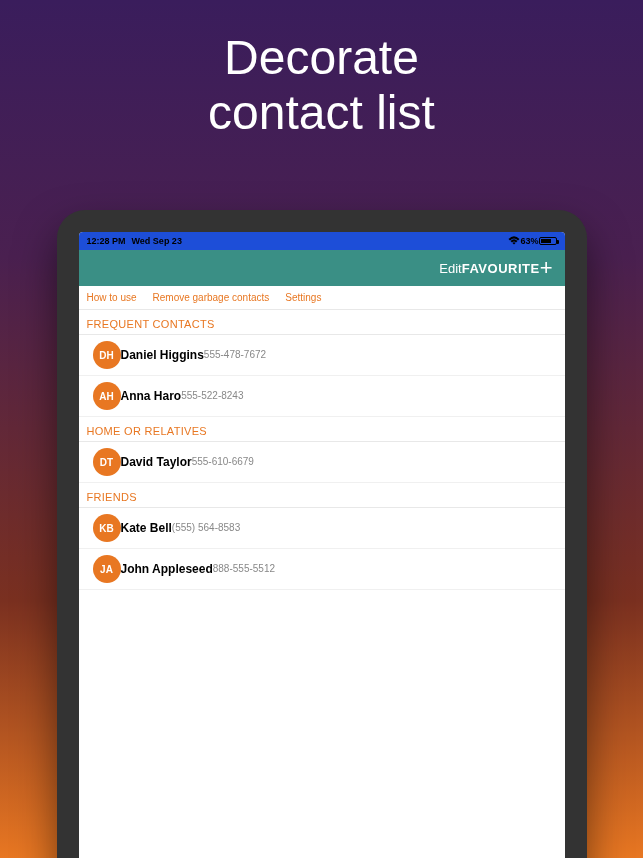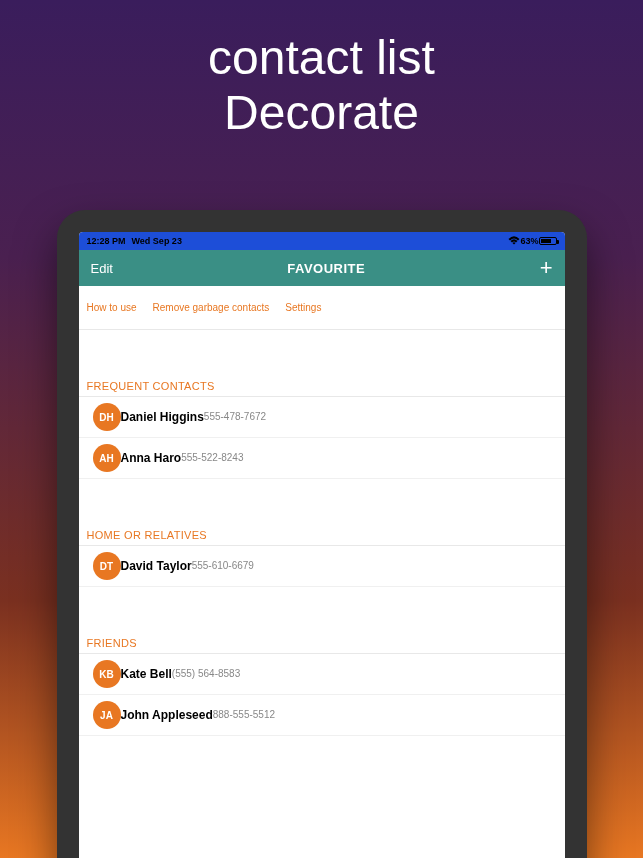--- a/index.html
+++ b/index.html
@@ -141,8 +141,8 @@
 <body>
 
 <div class="promo-title">
+  <div>Decorate</div>
   <div>contact list</div>
-  <div>Decorate</div>
 </div>
 
 <div class="device-frame">

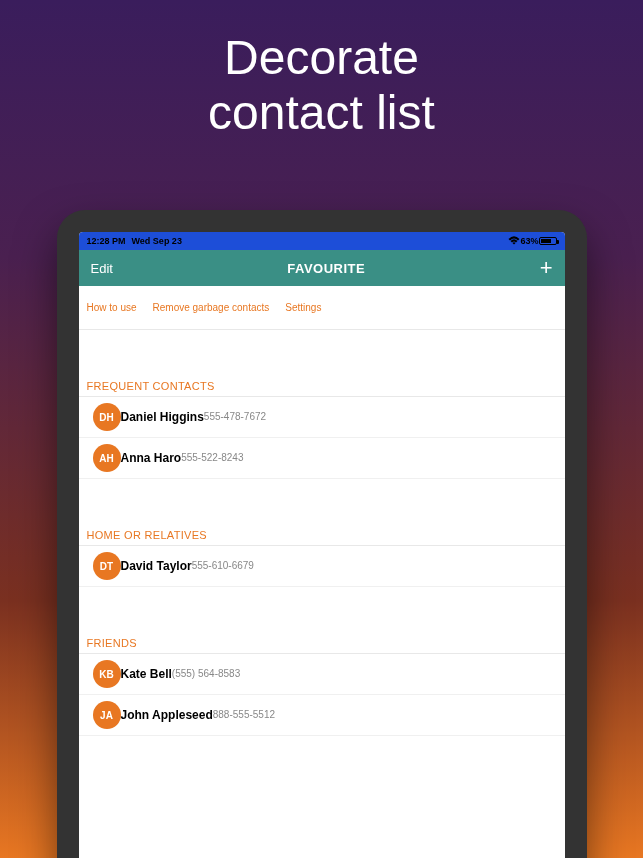--- a/index.html
+++ b/index.html
@@ -58,7 +58,7 @@
       background: #3a8f85;
       display: flex;
       align-items: center;
-      justify-content: space-between;
+      justify-content: flex-end;
       padding: 0 12px;
       color: #ffffff;
     }

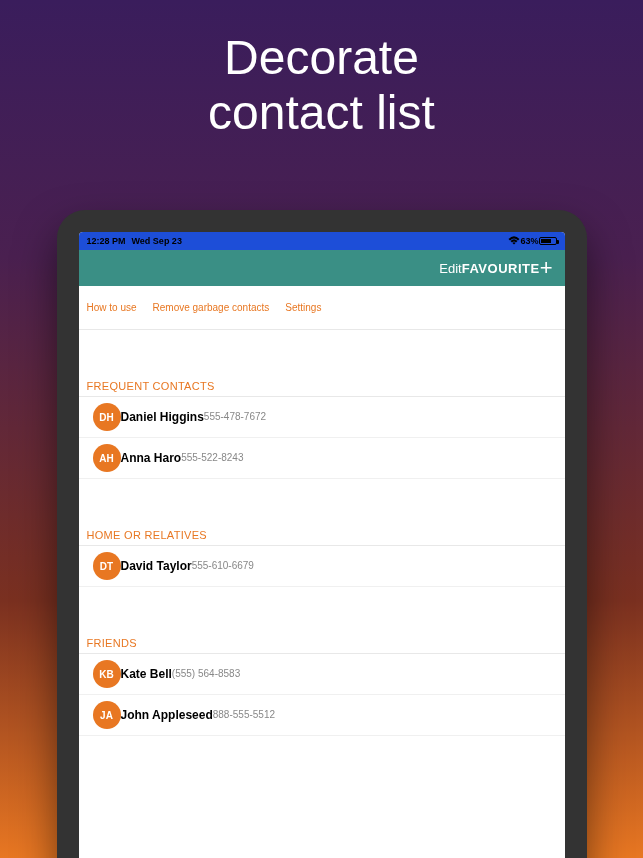--- a/index.html
+++ b/index.html
@@ -66,7 +66,7 @@
     .nav-title { font-size: 13px; font-weight: 600; letter-spacing: 0.5px; }
     .nav-add { font-size: 22px; font-weight: 300; line-height: 1; }
     .toolbar {
-      height: 44px;
+      height: 24px;
       background: #ffffff;
       display: flex;
       align-items: center;

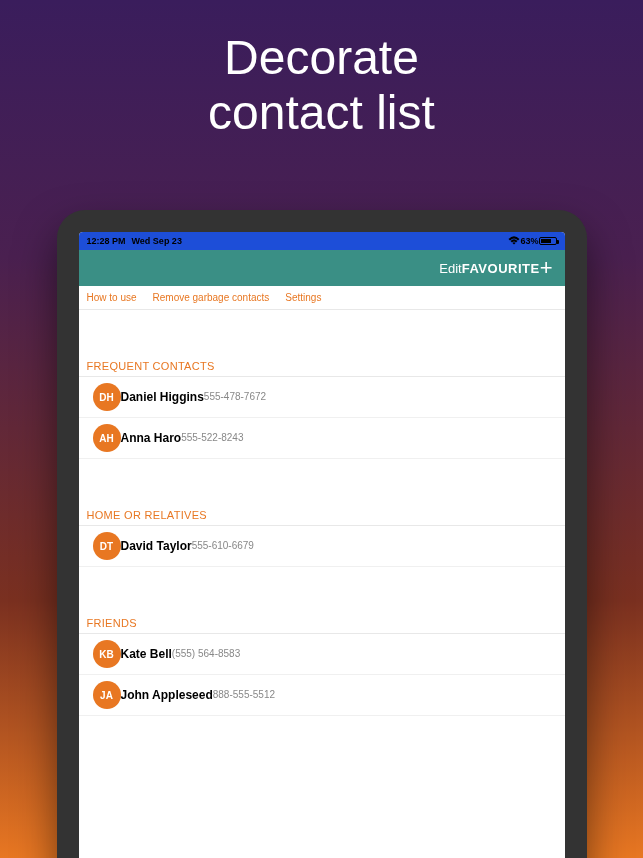--- a/index.html
+++ b/index.html
@@ -85,7 +85,6 @@
       letter-spacing: 0.3px;
       border-bottom: 1px solid #e8e8e8;
       background: #ffffff;
-      margin-top: 42px;
     }
     .contact-row {
       display: flex;

